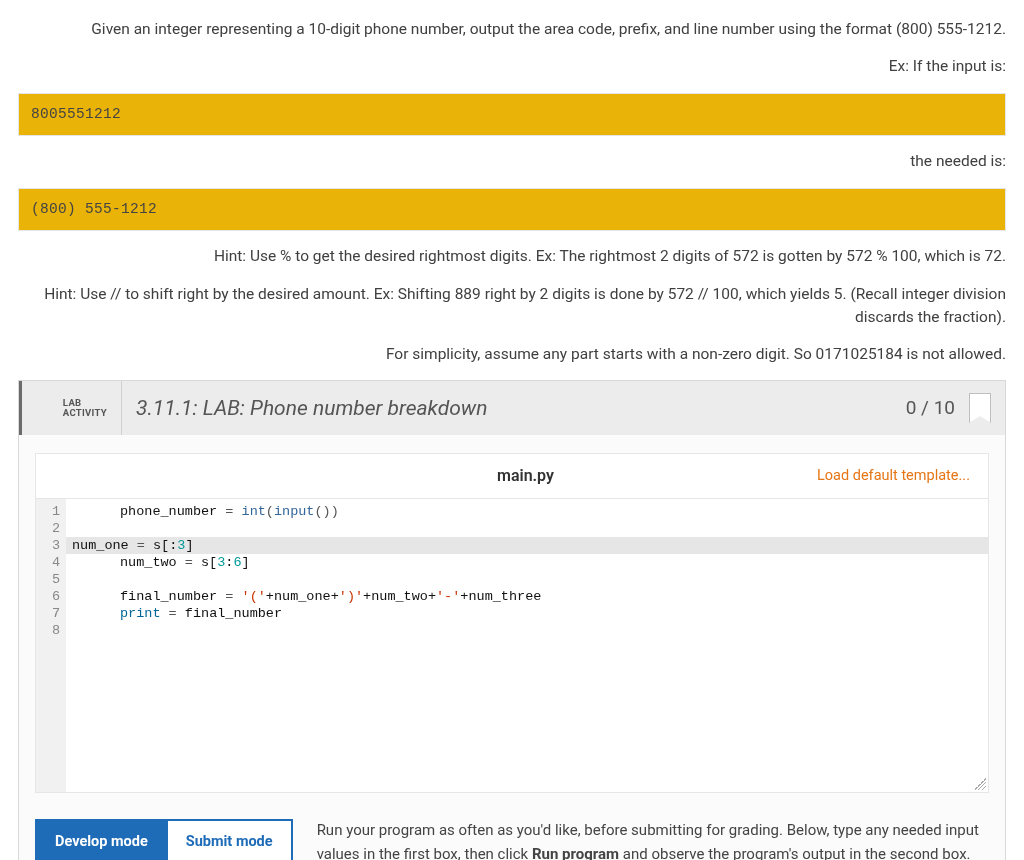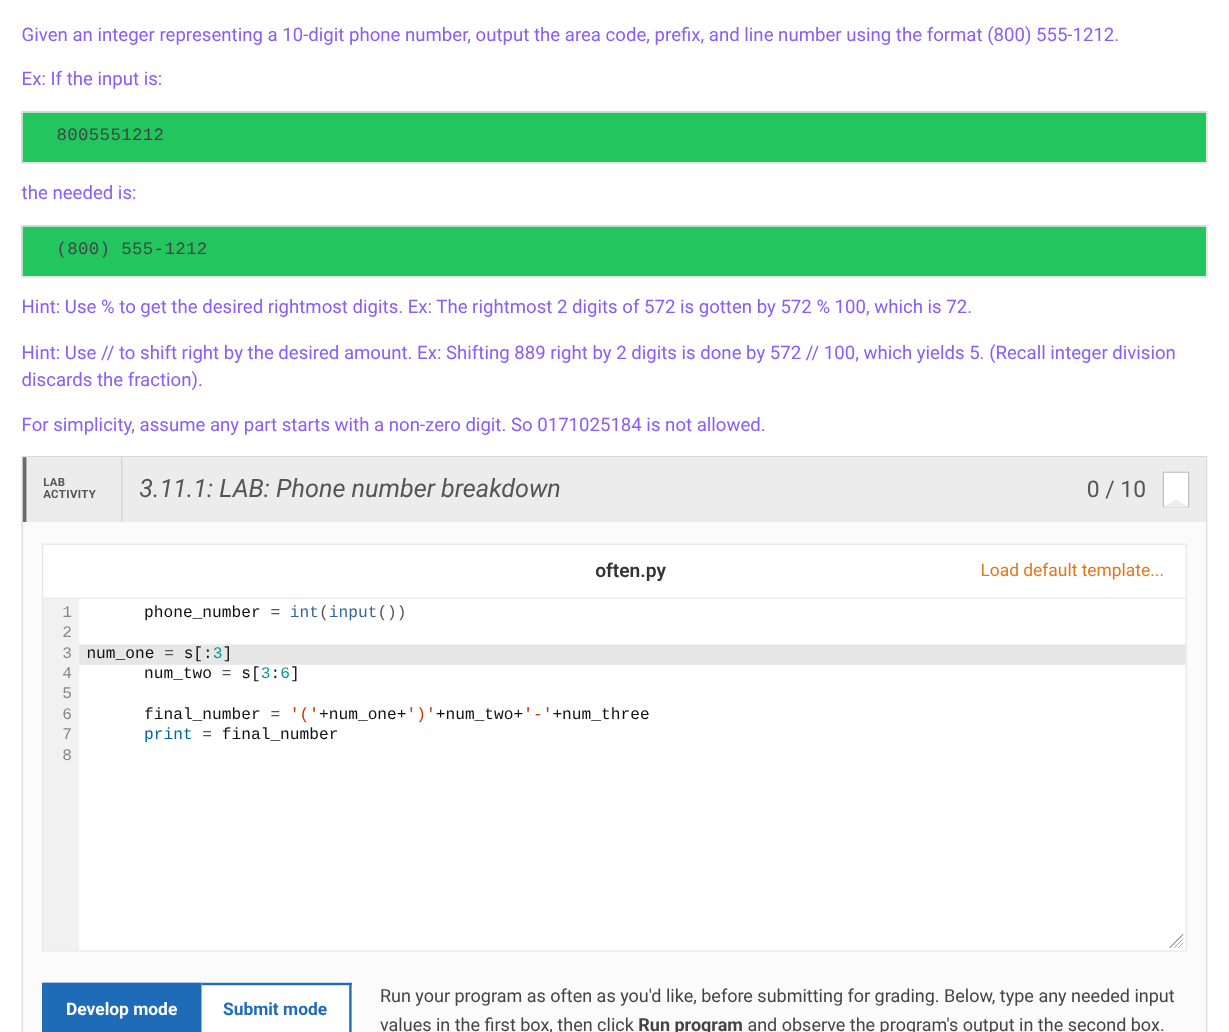--- a/index.html
+++ b/index.html
@@ -12,7 +12,7 @@
     line-height: 1.5;
     width: 1024px;
   }
-  .prose p { margin-bottom: 14px; color: #8b5cf6; }
+  .prose p { margin-bottom: 14px; color: #404040; text-align: right; }
   .codeblock {
     font-family: "SFMono-Regular", Consolas, "Liberation Mono", Menlo, monospace;
     background: #22c55e;

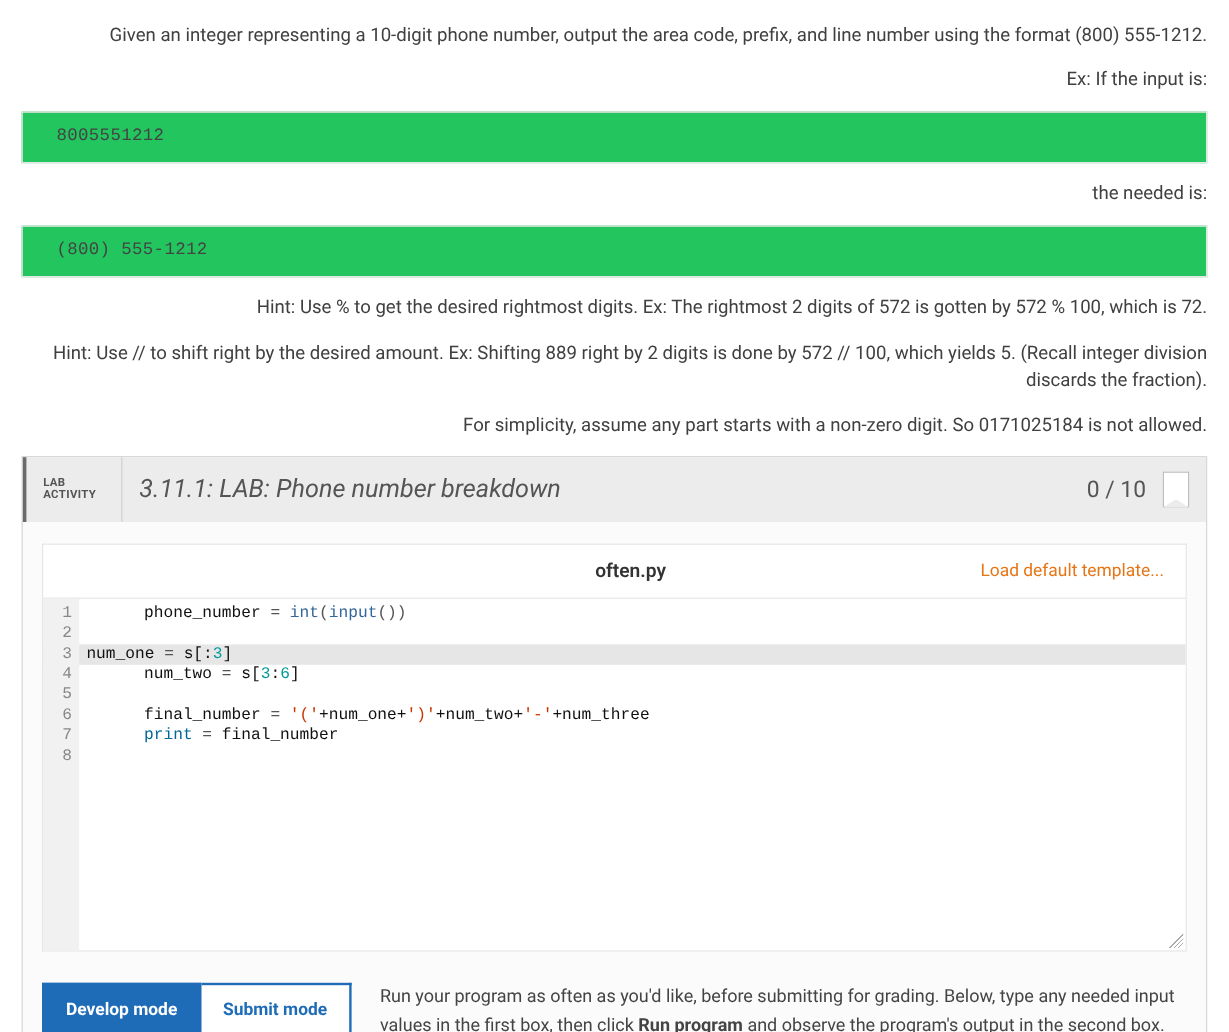--- a/index.html
+++ b/index.html
@@ -15,9 +15,9 @@
   .prose p { margin-bottom: 14px; color: #404040; text-align: right; }
   .codeblock {
     font-family: "SFMono-Regular", Consolas, "Liberation Mono", Menlo, monospace;
-    background: #22c55e;
+    background: #eab308;
     border: 1px solid #e5e5e5;
-    padding: 10px 28px;
+    padding: 10px 12px;
     margin-bottom: 14px;
     color: #444;
     font-size: 14.5px;

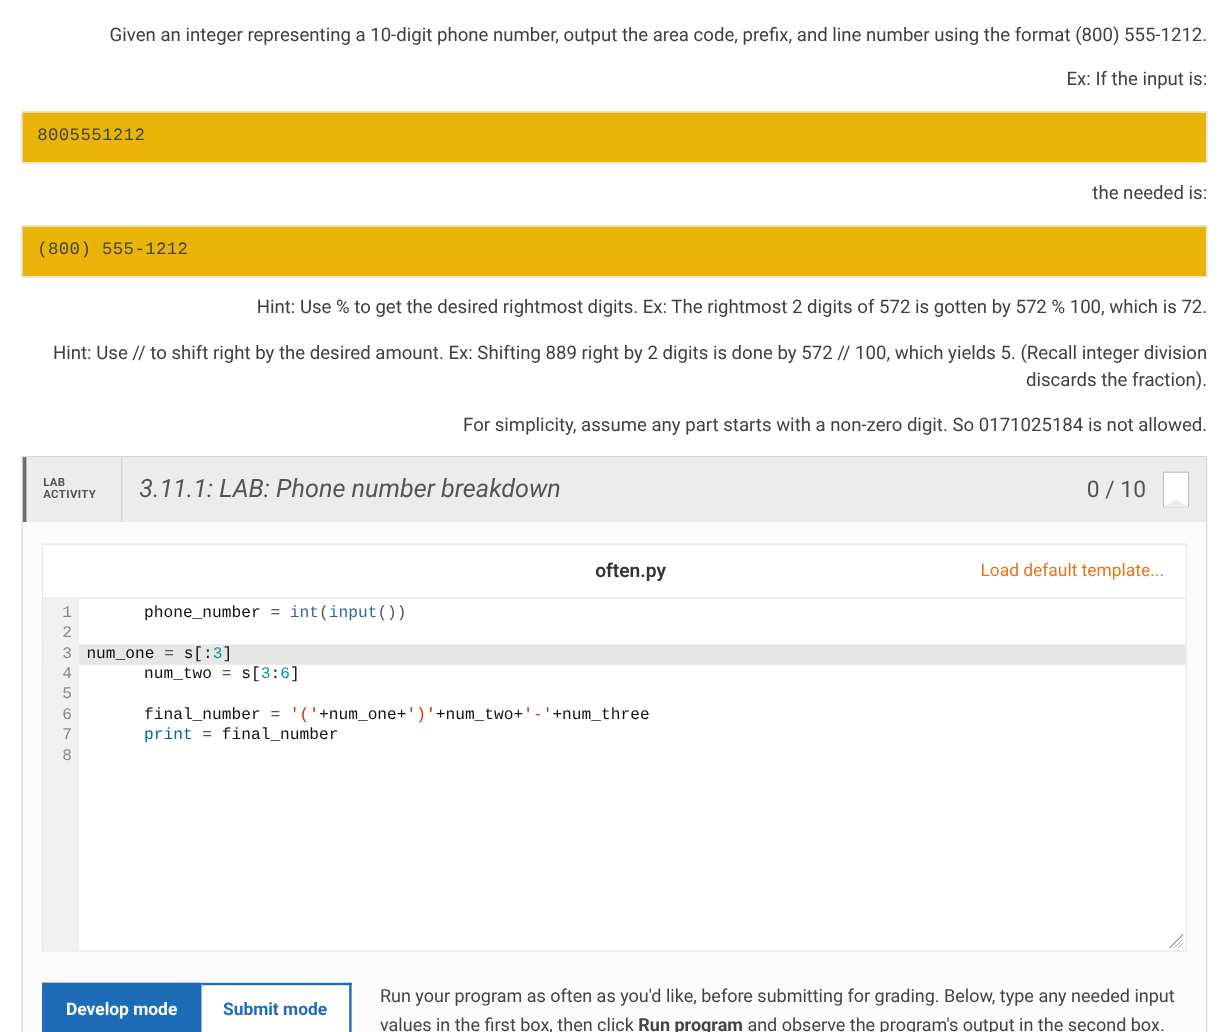--- a/index.html
+++ b/index.html
@@ -47,7 +47,8 @@
     height: 100%;
     display: flex;
     align-items: center;
-    width: 80px;
+    width: 100px;
+    justify-content: flex-end;
   }
   .lab-header .labtitle {
     flex: 1;

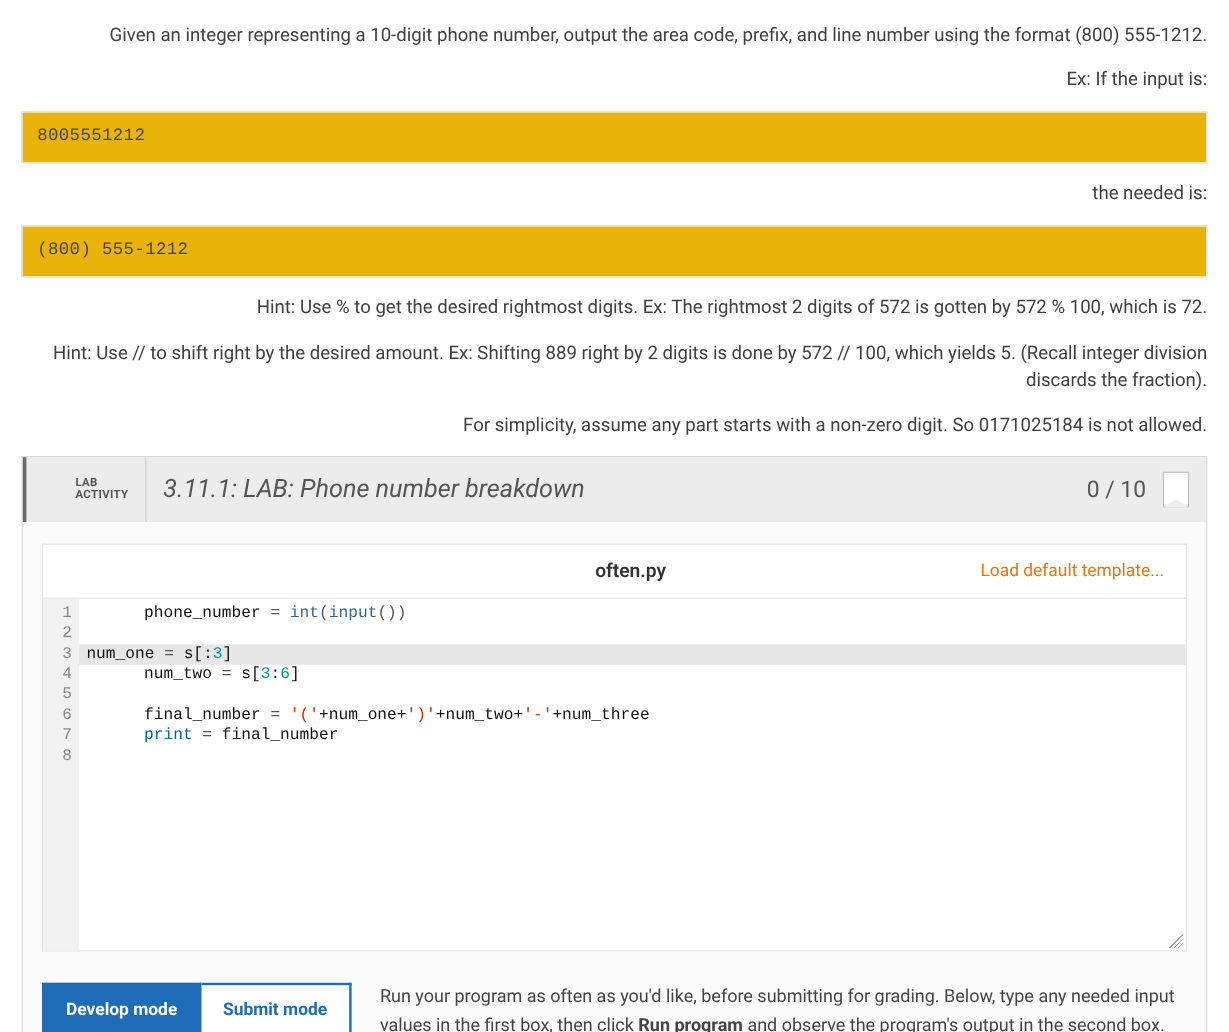--- a/index.html
+++ b/index.html
@@ -193,7 +193,7 @@
   <div class="lab-body">
     <div class="filebar">
       <span style="width:180px"></span>
-      <span class="fname">often.py</span>
+      <span class="fname">main.py</span>
       <span class="loadlink">Load default template...</span>
     </div>
 

